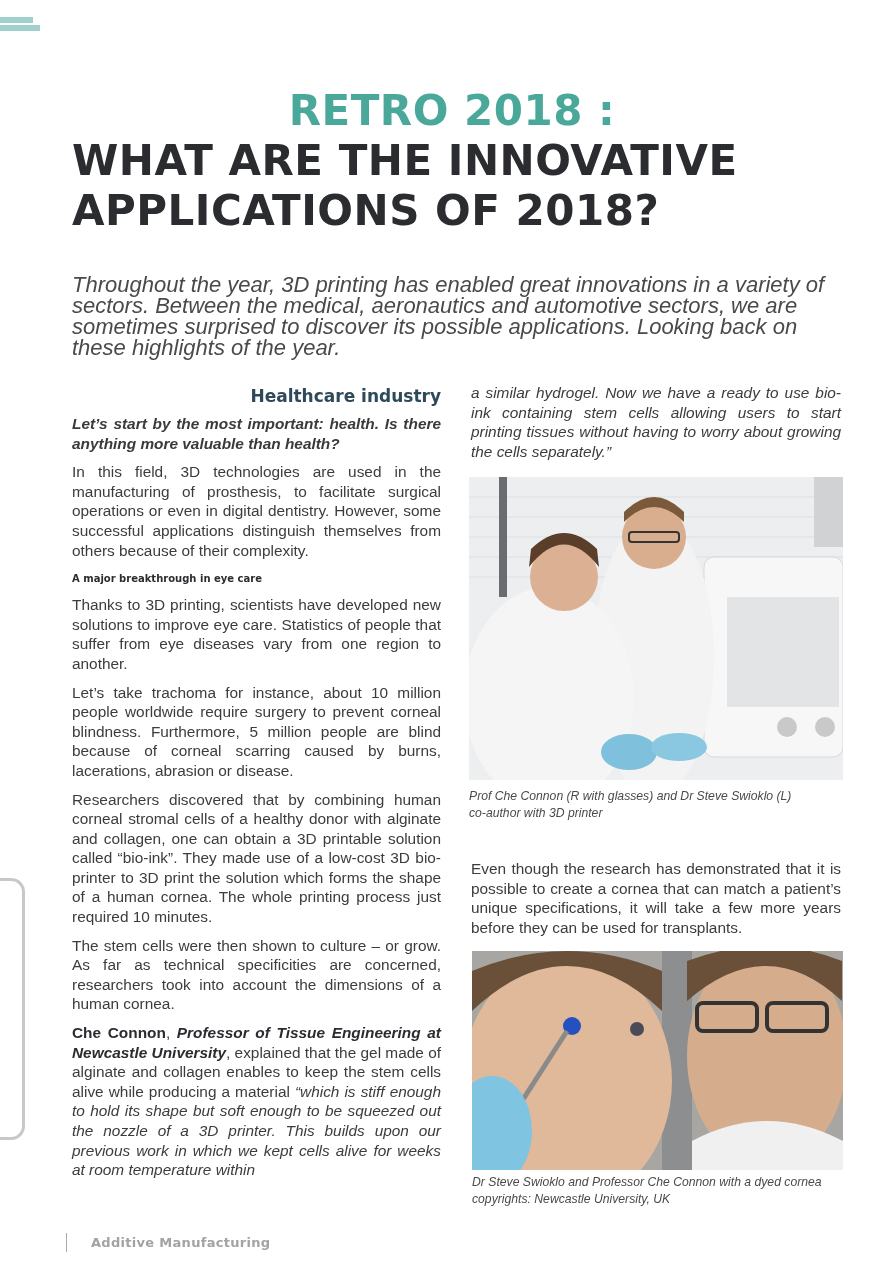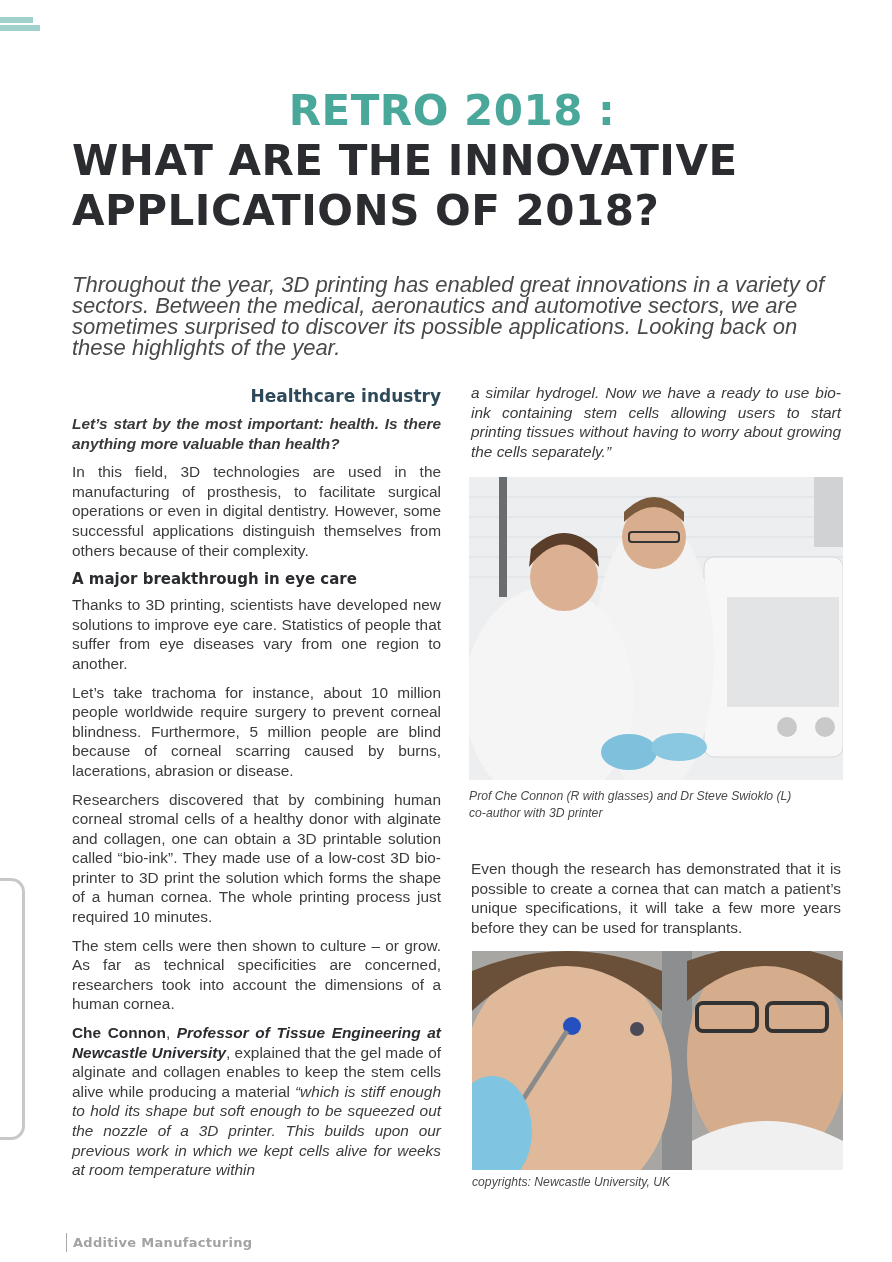--- a/index.html
+++ b/index.html
@@ -27,7 +27,7 @@
 
   .h-section { font-family:"DejaVu Sans", sans-serif; font-weight:bold; font-size:17px; color:#2e4a5a;
     line-height:24px; margin-bottom:6px; text-align:right; }
-  .h-sub { font-family:"DejaVu Sans", sans-serif; font-weight:bold; font-size:15px; color:#2b2c30;
+  .h-sub { font-family:"DejaVu Sans", sans-serif; font-weight:bold; font-size:10px; color:#2b2c30;
     line-height:20px; margin:3px 0 6px; text-align:left; }
   .lead { font-weight:bold; font-style:italic; margin-bottom:8px; color:#3a3a3a; }
   p.para { margin-bottom:9px; }

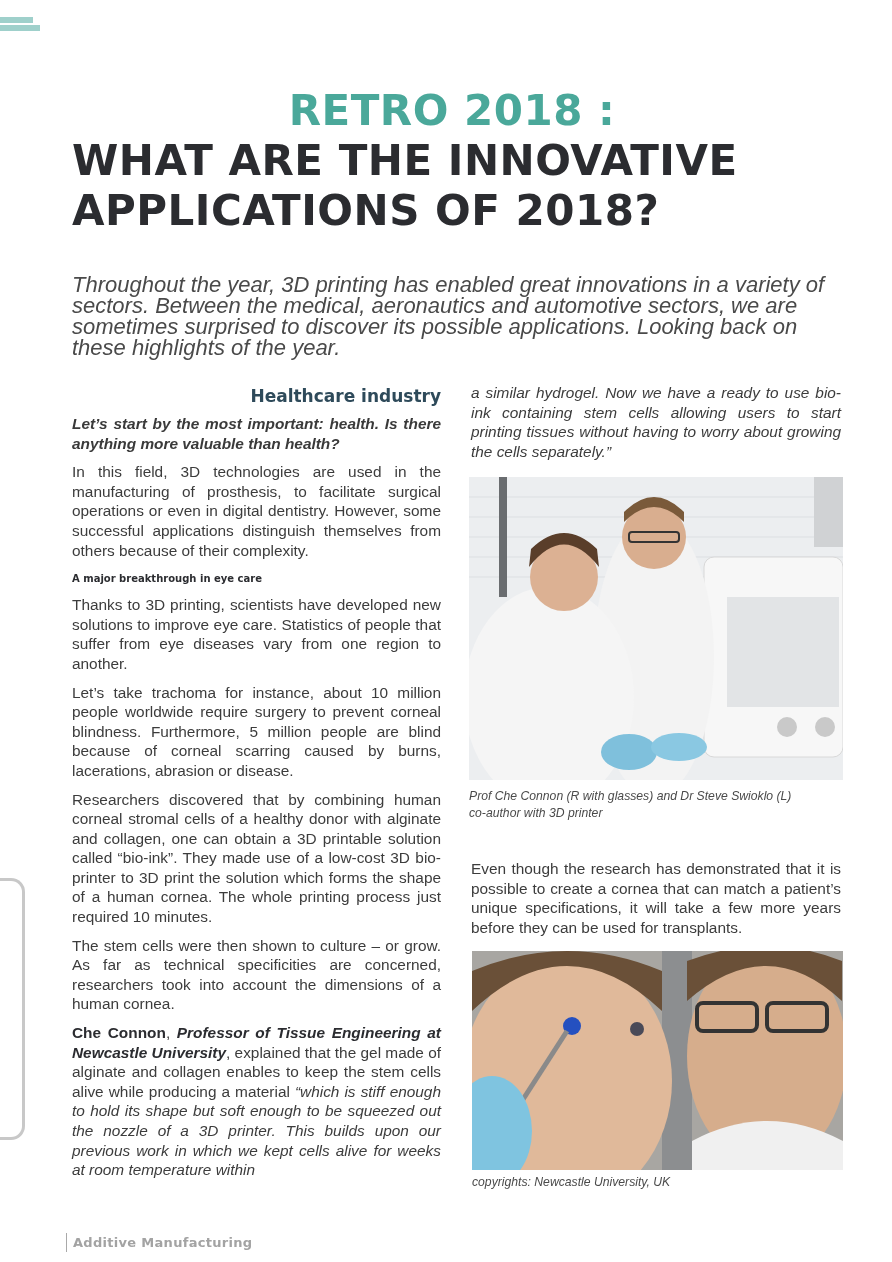--- a/index.html
+++ b/index.html
@@ -134,6 +134,7 @@
   </svg>
 </div>
 <div class="caption c2">
+  <div>Dr Steve Swioklo and Professor Che Connon with a dyed cornea</div>
   <div>copyrights: Newcastle University, UK</div>
 </div>
 

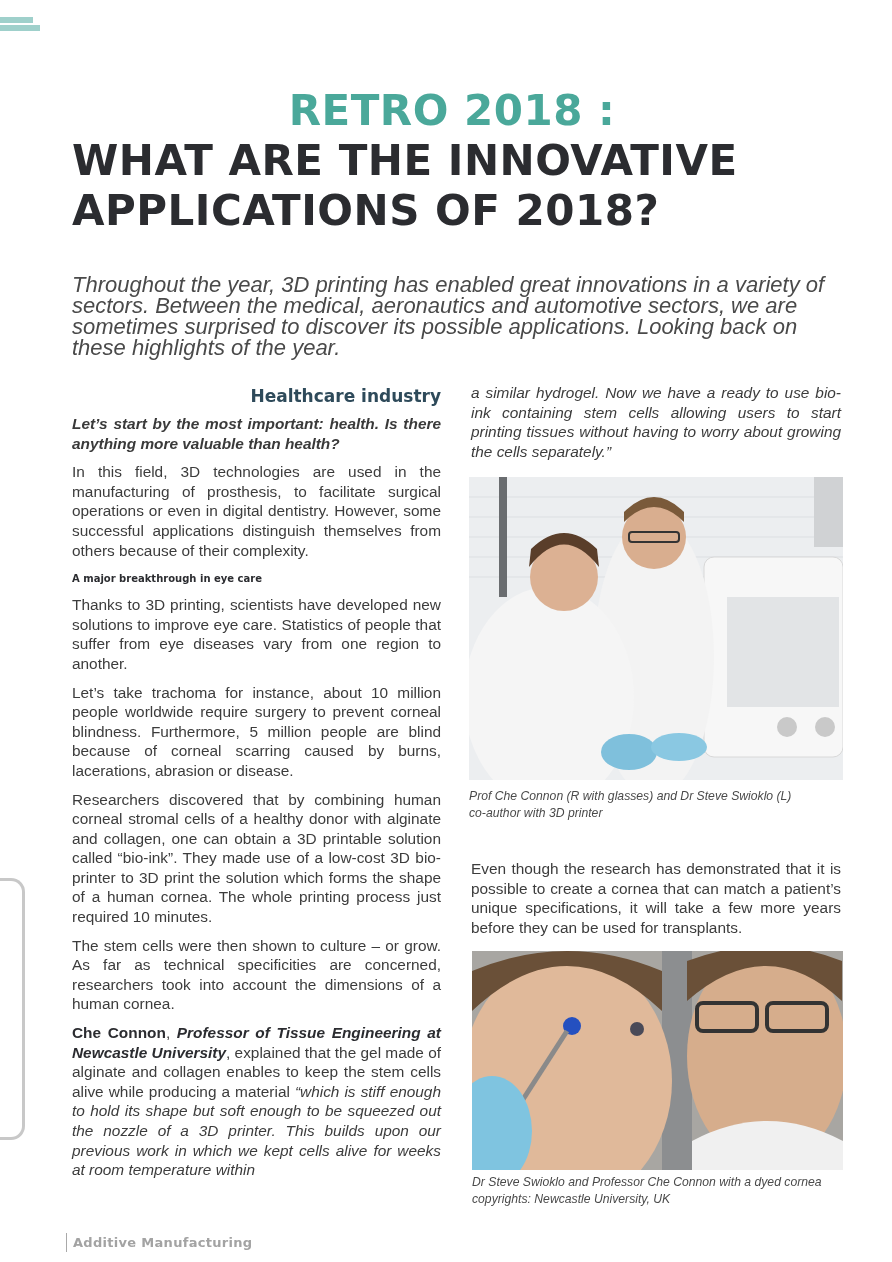--- a/index.html
+++ b/index.html
@@ -48,7 +48,7 @@
   .right-para { position:absolute; left:471px; top:847px; width:370px; font-size:15.4px; line-height:19.6px;
     color:#3c3c3c; text-align:justify;margin-top:12px; }
 
-  .footer { position:absolute; left:66px; top:1233px; height:19px; border-left:1.5px solid #a9a9a9; padding-left:6px;
+  .footer { position:absolute; left:66px; top:1233px; height:19px; border-left:1.5px solid #a9a9a9; padding-left:24px;
     font-family:"DejaVu Sans", sans-serif; font-weight:bold; font-size:13px; color:#a3a3a3; line-height:19px; letter-spacing:0.3px; }
 </style>
 </head>

